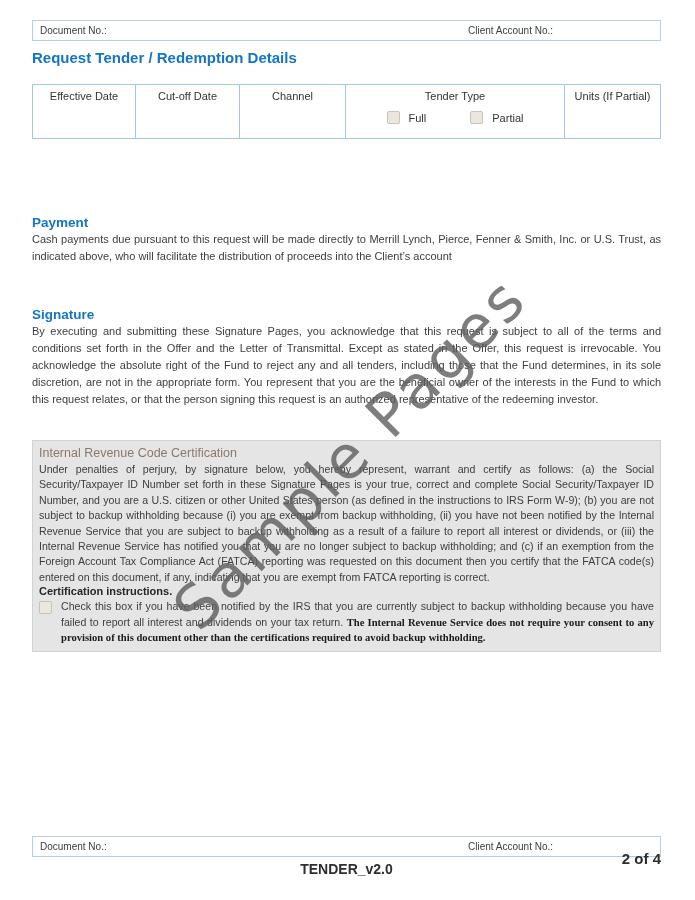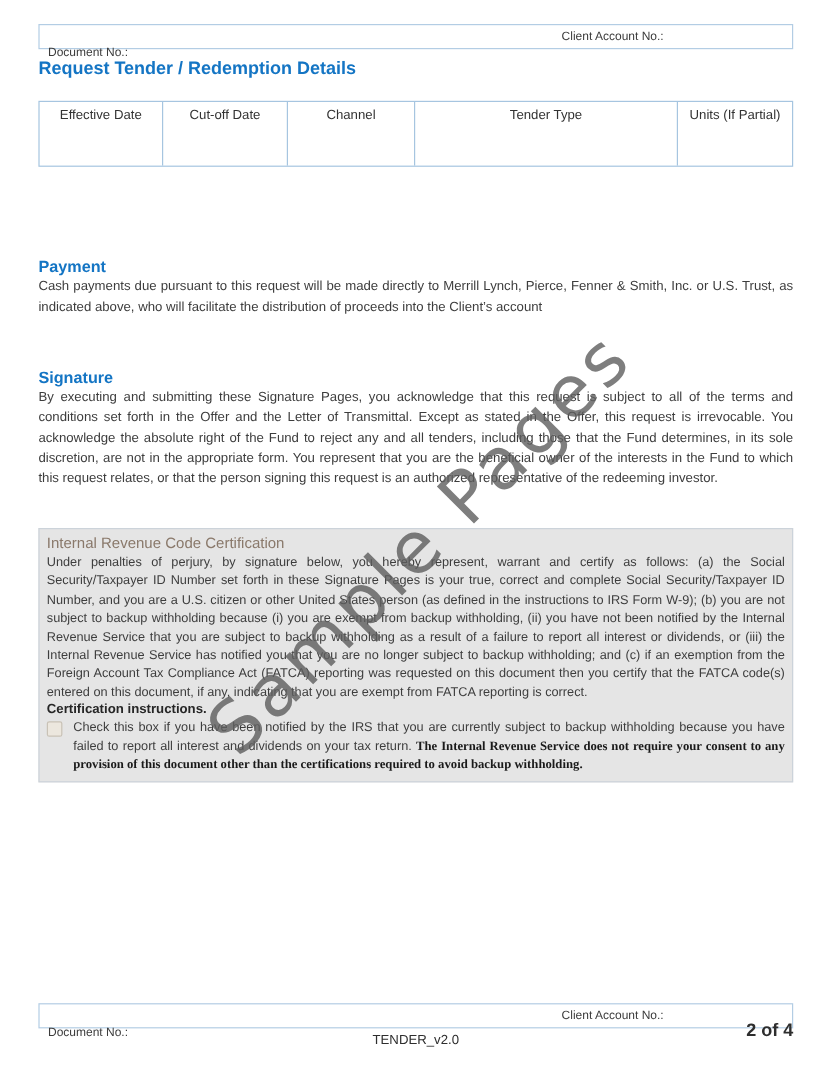--- a/index.html
+++ b/index.html
@@ -14,7 +14,7 @@
     position: absolute; left: 32px; width: 629px; height: 21px;
     border: 1.5px solid #b3cde4; font-size: 10px; color: #3c3c3c;
   }
-  .idbox .doc-label { position: absolute; left: 7px; top: 4px; margin-top: 14px; }
+  .idbox .doc-label { position: absolute; left: 7px; top: 4px; }
   .idbox .client-label { position: absolute; left: 435px; top: 4px; }
   .idbox .fill { position: absolute; top: 0; height: 100%; }
   .idbox .doc-fill { left: 75px; width: 350px; }

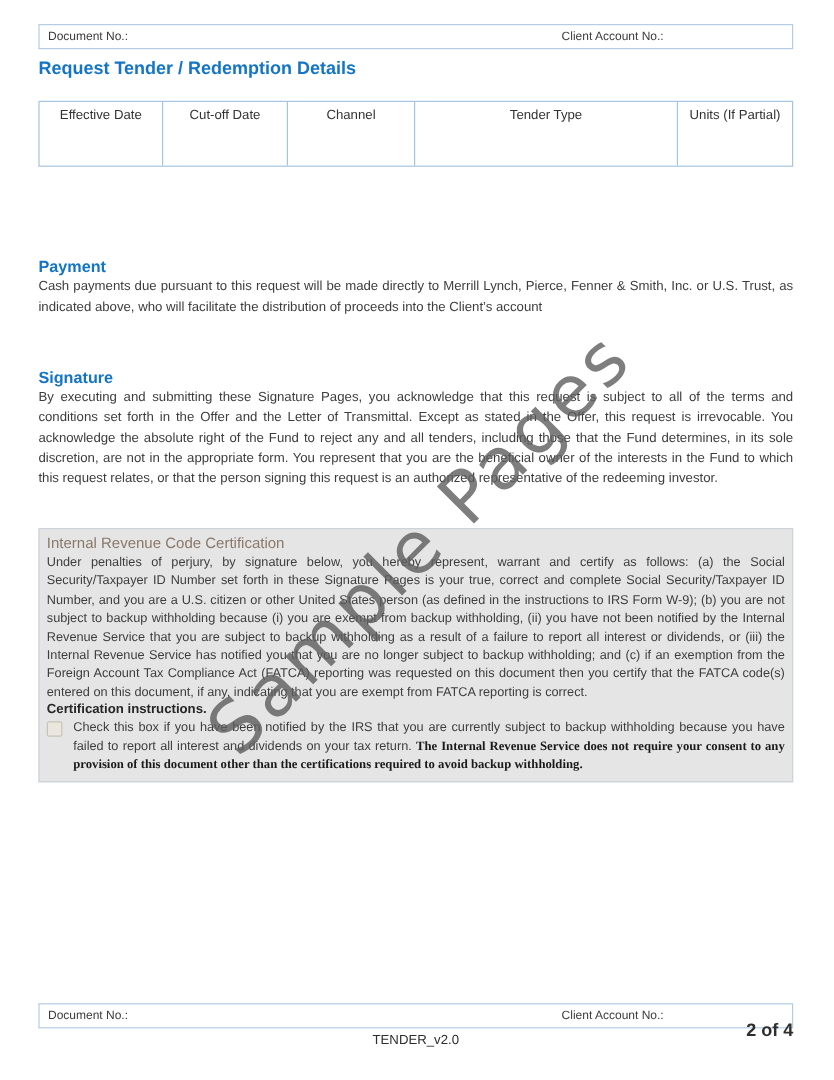--- a/index.html
+++ b/index.html
@@ -124,6 +124,16 @@
       </div>
       <div class="col c4">
         <span>Tender Type</span>
+        <div class="cb-row">
+          <span class="cb-item">
+            <span class="checkbox"></span>
+            <span>Full</span>
+          </span>
+          <span class="cb-item">
+            <span class="checkbox"></span>
+            <span>Partial</span>
+          </span>
+        </div>
       </div>
       <div class="col c5">
         <span>Units (If Partial)</span>

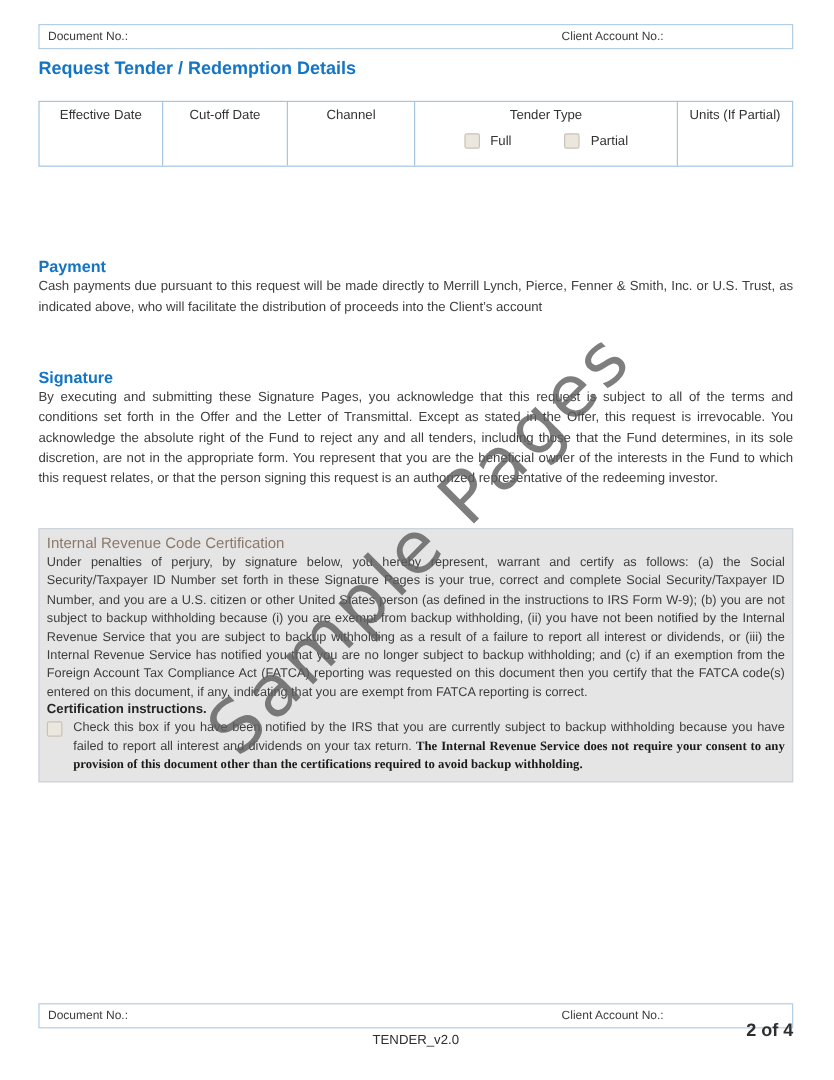--- a/index.html
+++ b/index.html
@@ -85,7 +85,7 @@
   }
   .version {
     position: absolute; left: 32px; top: 861px; width: 629px;
-    text-align: center; font-size: 11px; font-weight: normal; color: #2e2e2e;
+    text-align: center; font-size: 14px; font-weight: bold; color: #2e2e2e;
   }
 
   

